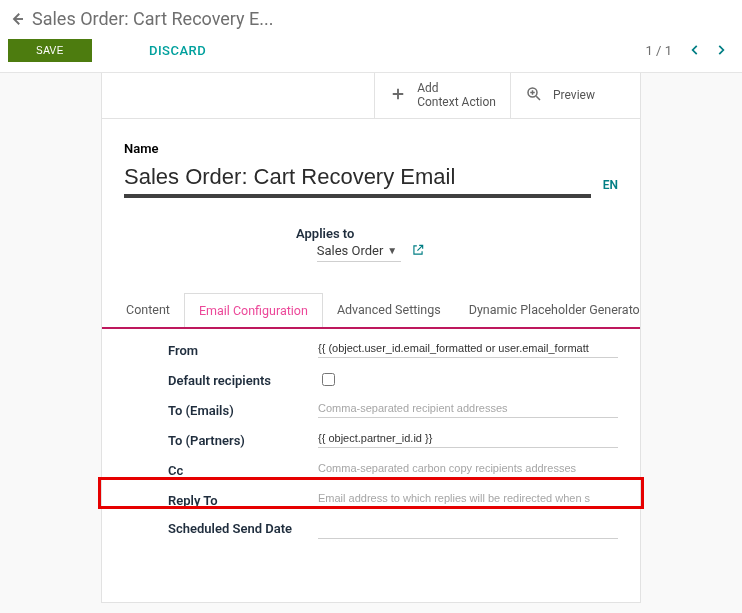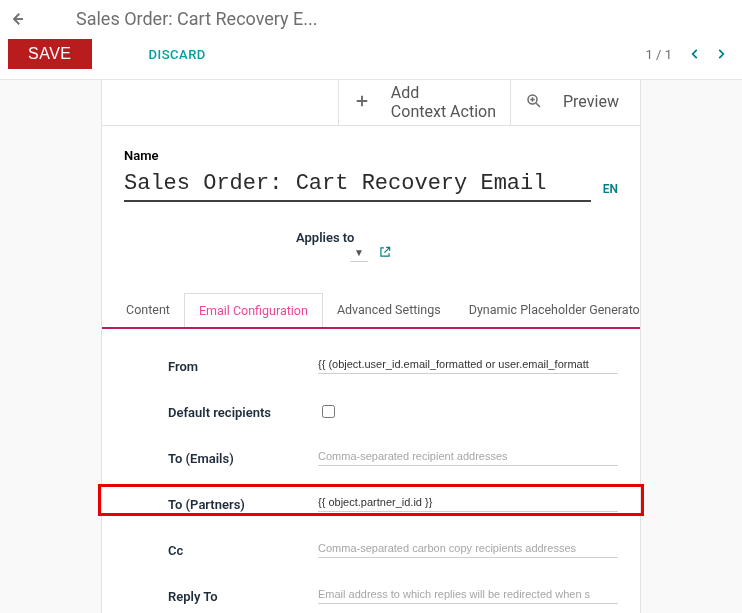--- a/index.html
+++ b/index.html
@@ -20,7 +20,6 @@
     background: #fff;
     font-size: 18px;
     color: #6f6f6f;
-    gap: 44px;
   }
   .breadcrumb-bar .back-arrow {
     margin-right: 6px;

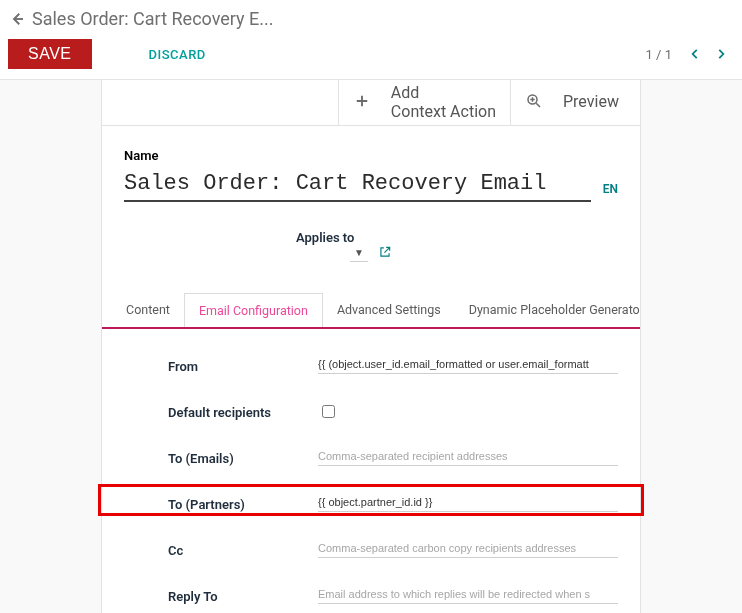--- a/index.html
+++ b/index.html
@@ -36,11 +36,11 @@
     border-bottom: 1px solid #e5e5e5;
   }
   .save-btn {
-    background: #b91c1c;
+    background: #4d7c0f;
     color: #fff;
     border: none;
-    padding: 6px 20px;
-    font-size: 16px;
+    padding: 6px 28px;
+    font-size: 10px;
     letter-spacing: 0.5px;
     cursor: pointer;
     font-weight: 500;

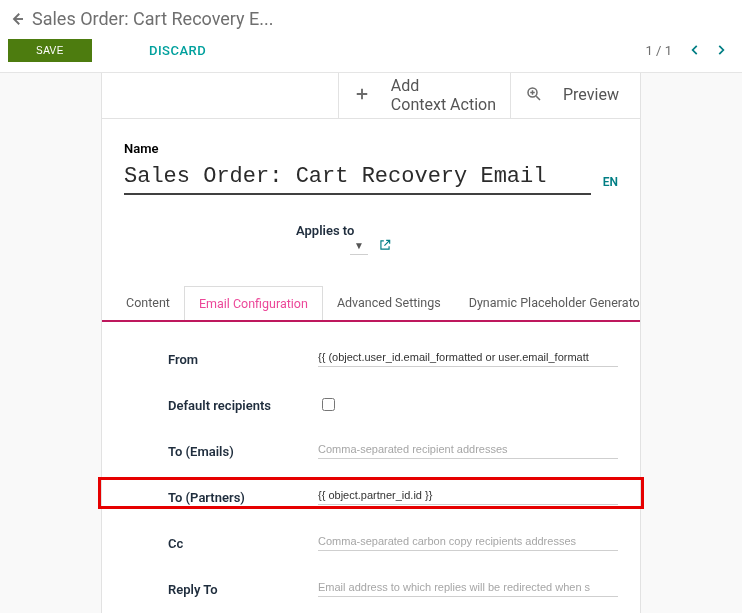--- a/index.html
+++ b/index.html
@@ -89,12 +89,12 @@
   .stat-btn {
     display: flex;
     align-items: center;
-    gap: 20px;
+    gap: 10px;
     border-left: 1px solid #e2e2e2;
     padding: 0 14px;
     cursor: pointer;
     color: #555;
-    font-size: 16px;
+    font-size: 12px;
     min-width: 130px;
   }
   .stat-btn .stat-icon { color: #6b6b6b; }

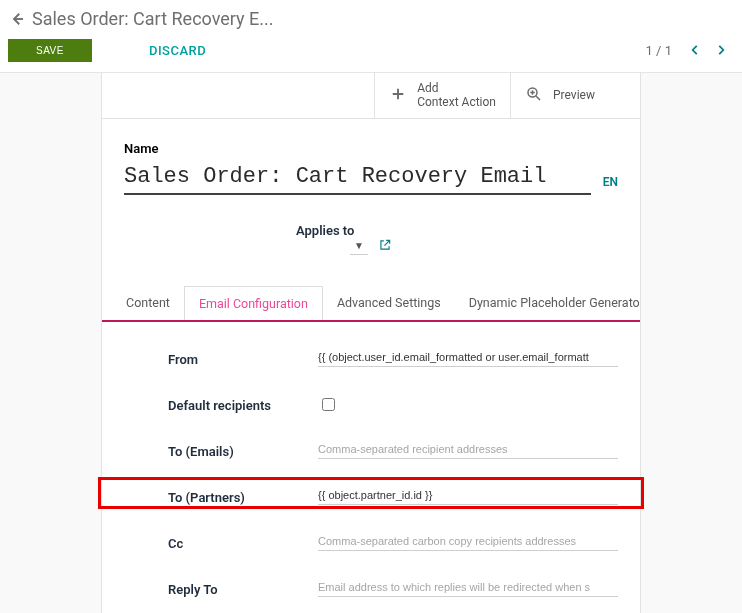--- a/index.html
+++ b/index.html
@@ -110,13 +110,12 @@
   .name-input {
     flex: 1;
     border: none;
-    border-bottom: 2px solid #404040;
+    border-bottom: 4px solid #404040;
     font-size: 22px;
     color: #2b2b2b;
     padding: 2px 0 4px 0;
     outline: none;
     background: transparent;
-    font-family: Liberation Mono, monospace;
   }
   .lang-btn {
     color: #017e84;

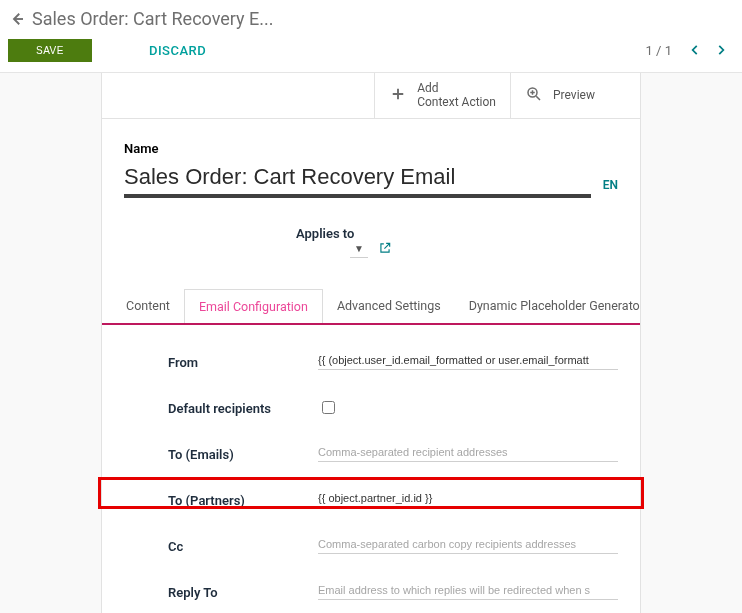--- a/index.html
+++ b/index.html
@@ -290,6 +290,7 @@
         <div class="applies-label">Applies to</div>
         <div class="applies-field">
           <div class="dd">
+            <span class="dd-text">Sales Order</span>
             <span class="dd-caret">▼</span>
           </div>
           <span class="ext-link">

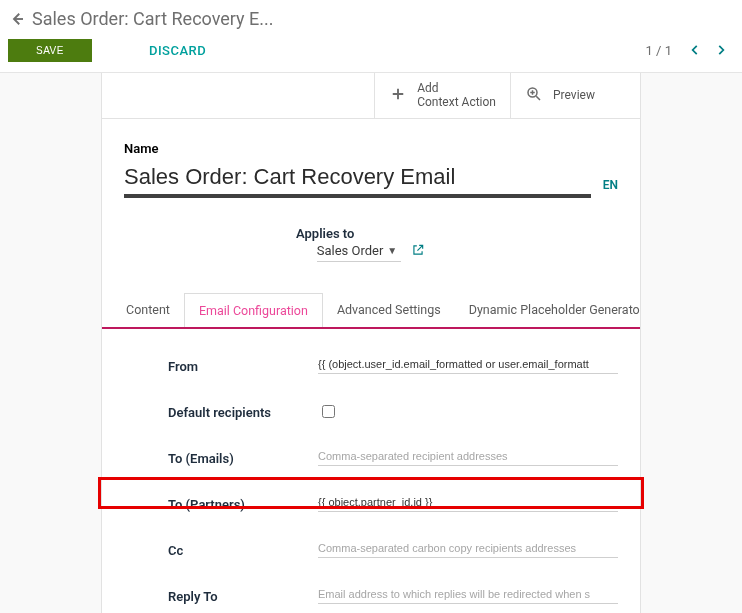--- a/index.html
+++ b/index.html
@@ -183,7 +183,7 @@
   .field-row {
     display: flex;
     align-items: center;
-    margin-top: 26px;
+    margin-top: 10px;
     min-height: 20px;
     padding-left: 44px;
   }

